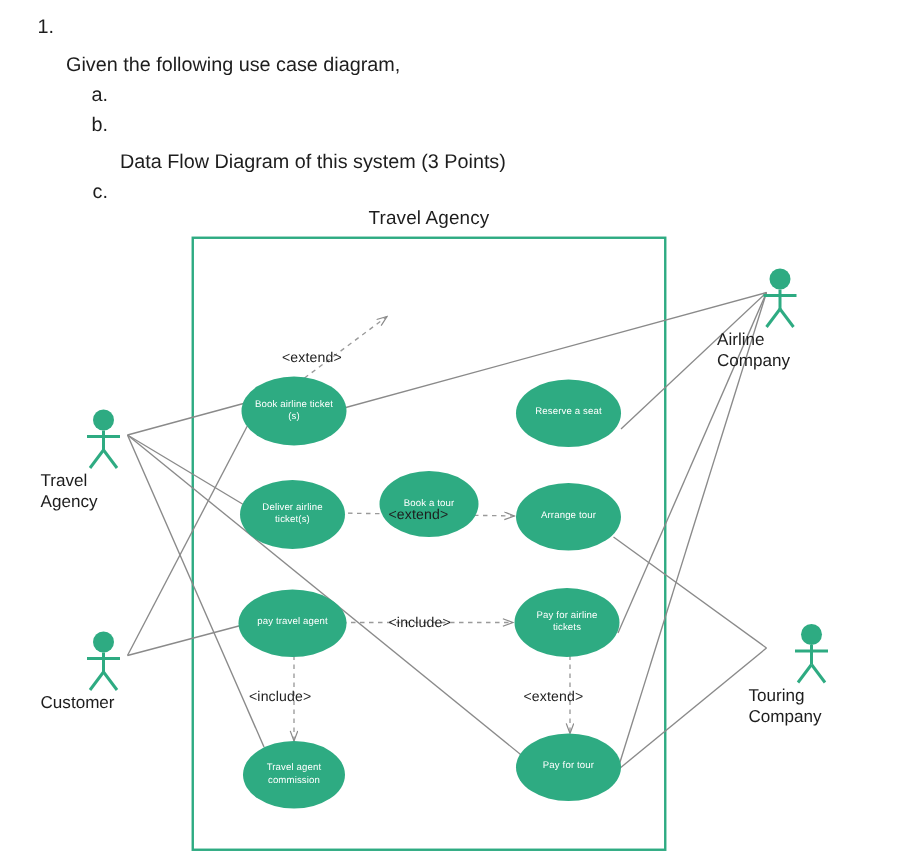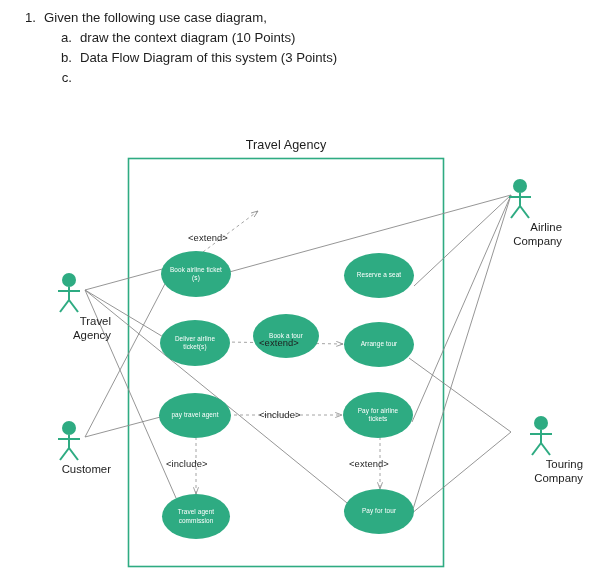--- a/index.html
+++ b/index.html
@@ -51,6 +51,7 @@
     flex: 1 1 auto;
     font-size: 13.2px;
     line-height: 20px;
+    margin-top: 25px;
   }
   .q-level2 .q-text { max-width: 500px; }
 

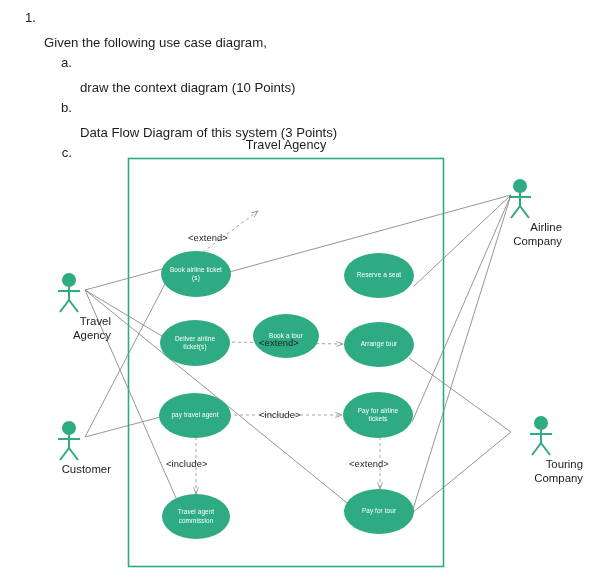--- a/index.html
+++ b/index.html
@@ -141,7 +141,6 @@
 
     <div class="q-row q-level2">
       <span class="q-marker">a.</span>
-      <span class="q-text">draw the context diagram (10 Points)</span>
     </div>
 
     <div class="q-row q-level2">

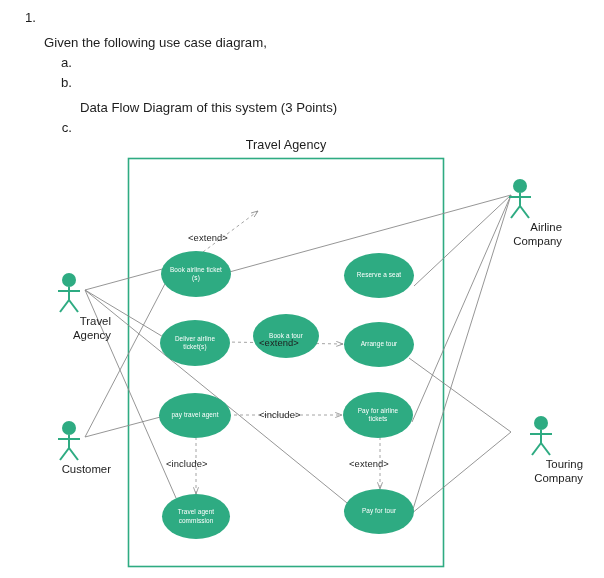--- a/index.html
+++ b/index.html
@@ -101,7 +101,7 @@
   .actor {
     position: absolute;
     width: 84px;
-    text-align: right;
+    text-align: left;
   }
   .actor-figure {
     display: block;

